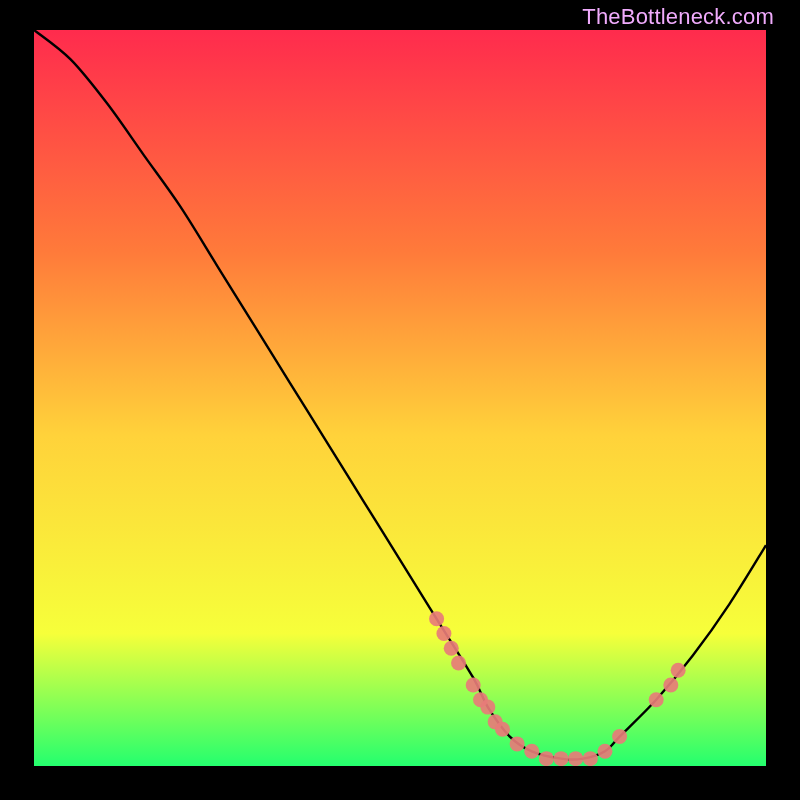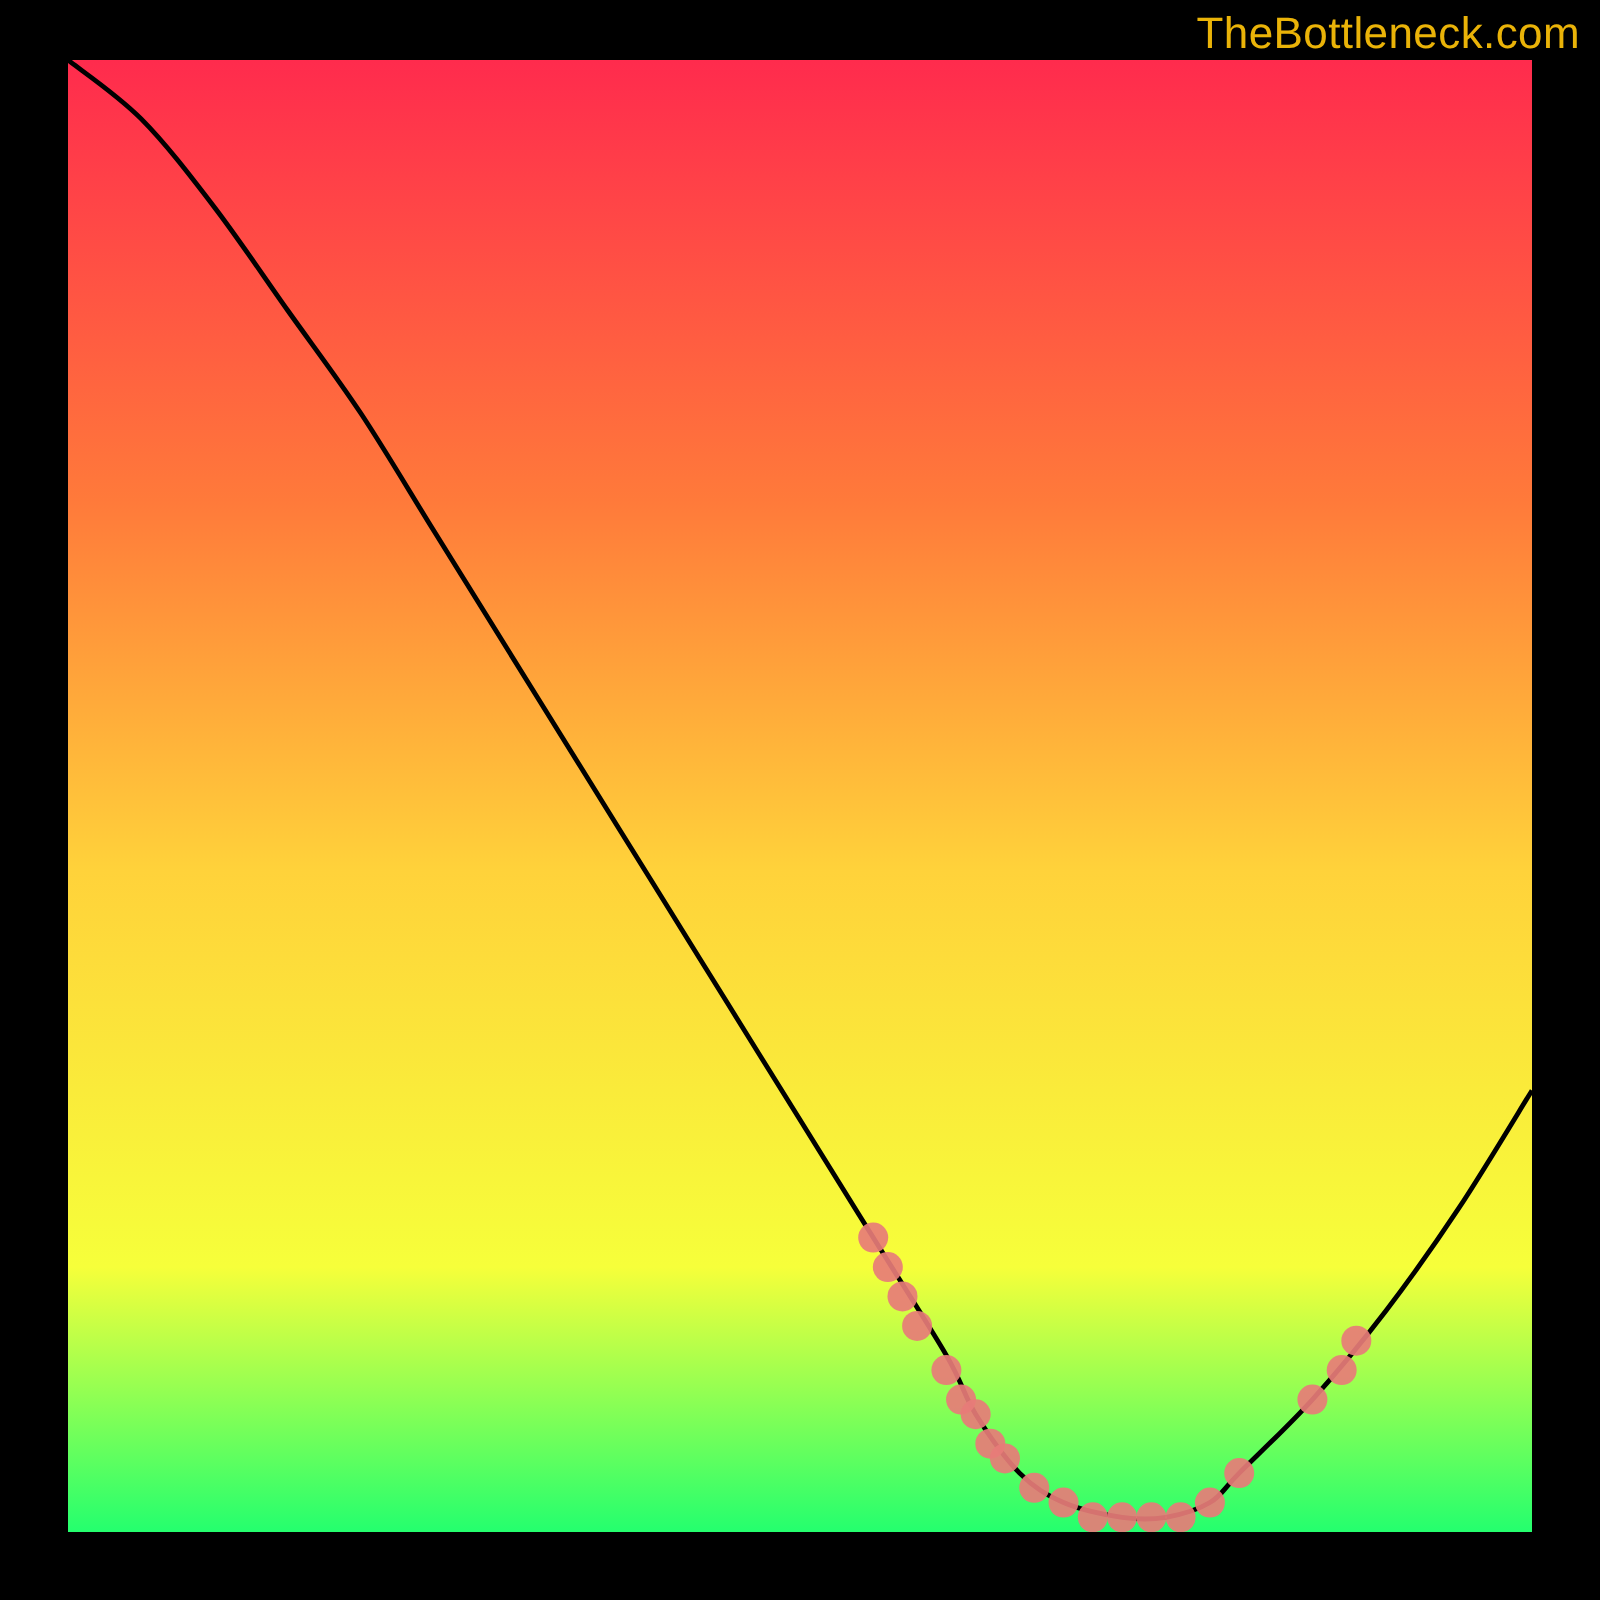--- a/index.html
+++ b/index.html
@@ -22,8 +22,8 @@
   .watermark {
     position: absolute;
     top: 4px;
-    right: 10px;
-    color: #eab308;
+    right: 26px;
+    color: #f0abfc;
     font-size: 22px;
     letter-spacing: 0.2px;
     font-weight: 400;

